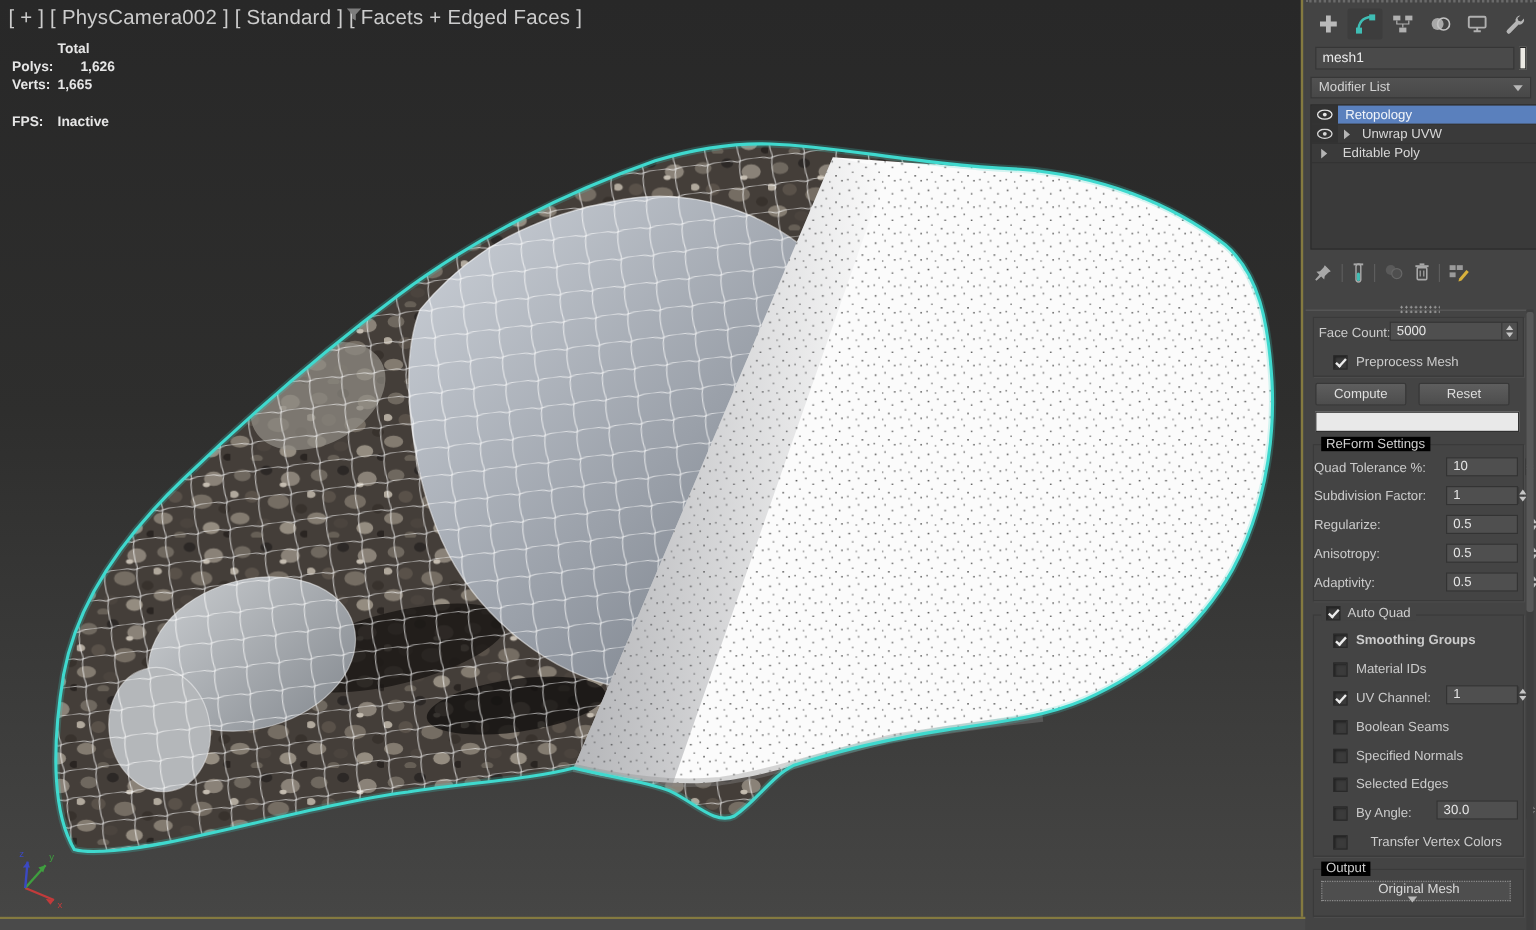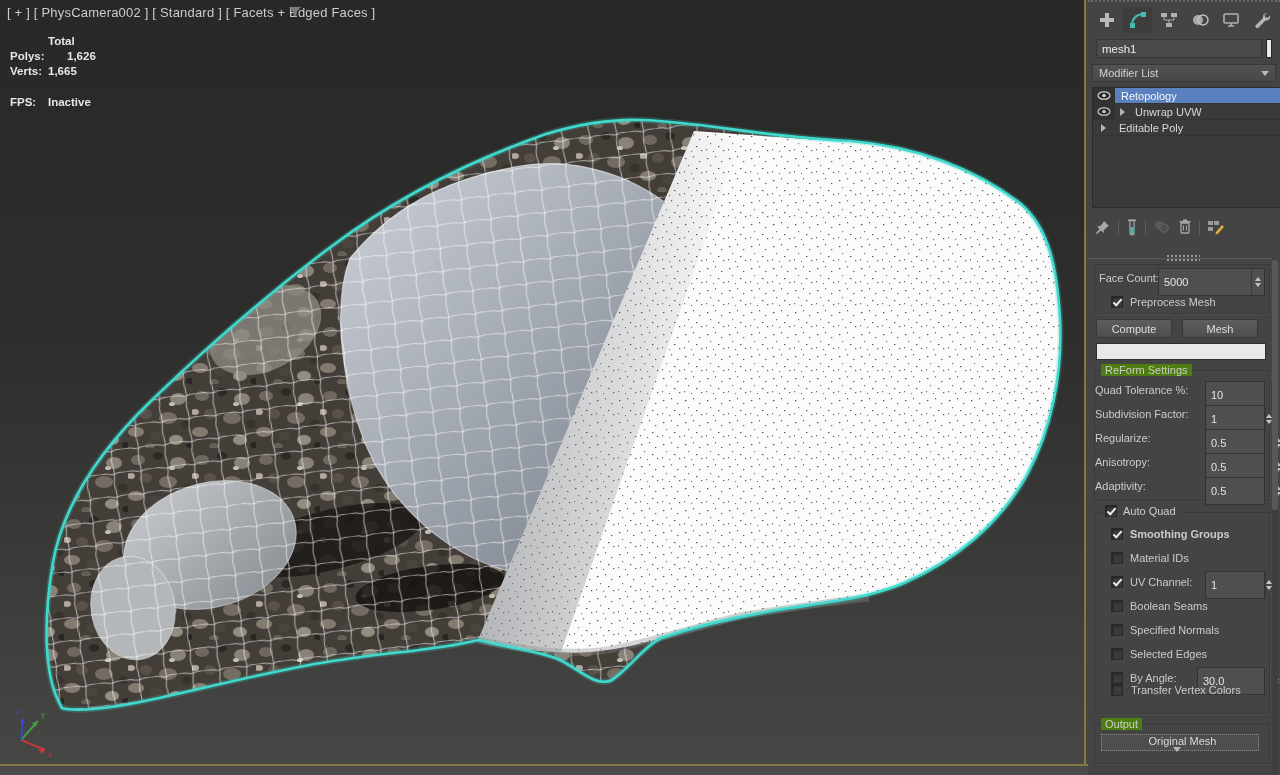--- a/index.html
+++ b/index.html
@@ -13,7 +13,7 @@
   .vp-bottom-line { position:absolute; left:0; top:764px; width:1088px; height:2px; background:#847a40; }
   .vp-bottom-strip { position:absolute; left:0; top:766px; width:1088px; height:9px; background:#4a4a4a; }
 
-  .vp-label { position:absolute; left:7px; top:5px; color:#cccccc; font-size:13px; letter-spacing:.2px; cursor:default; }
+  .vp-label { position:absolute; left:7px; top:5px; color:#cccccc; font-size:17px; letter-spacing:.2px; cursor:default; }
   .vp-funnel { position:absolute; left:288px; top:6px; width:14px; height:12px; }
   .stats { position:absolute; color:#e6e6e6; font-weight:bold; font-size:11.5px; }
   .st-total  { left:48px; top:35px; }

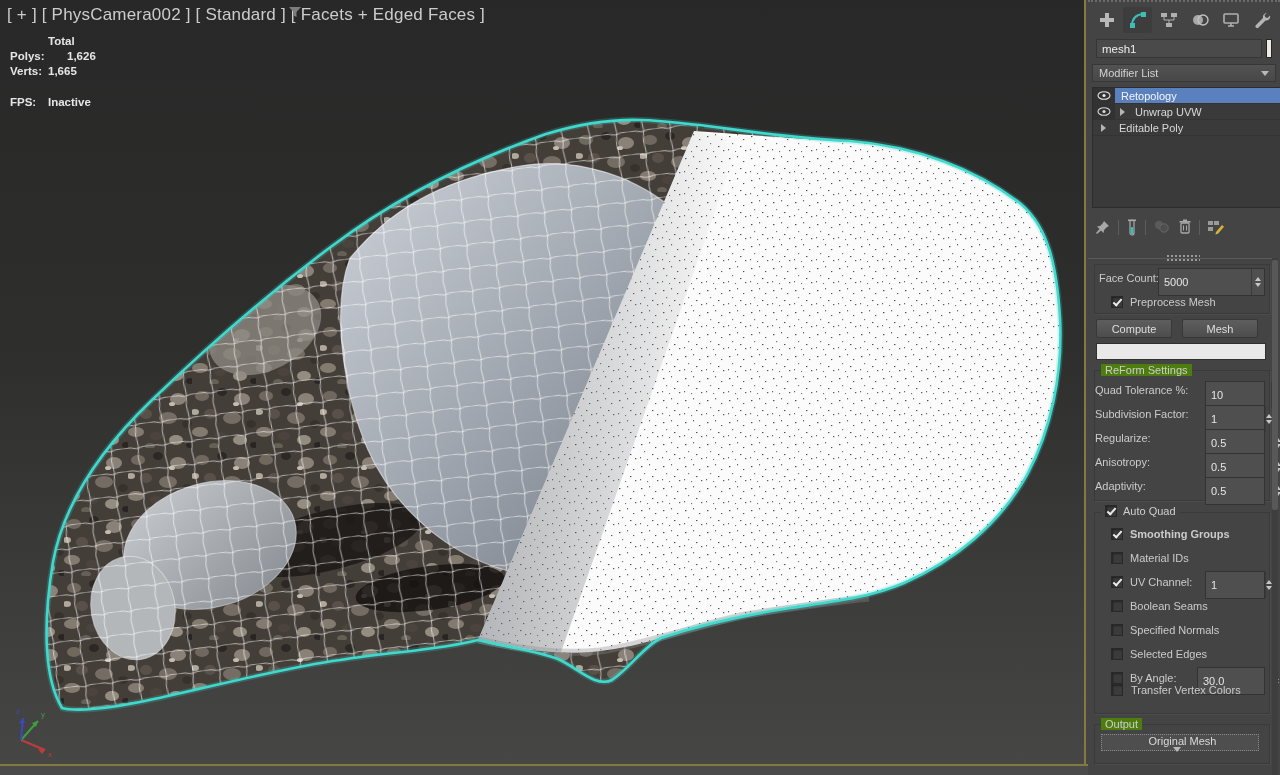--- a/index.html
+++ b/index.html
@@ -68,7 +68,7 @@
   .rlabel { color:#cbcbcb; }
   .rlabel.right { position:absolute; text-align:left; }
 
-  .spin-field { position:absolute; height:28px; background:#4f4f4f; border:1px solid #333;
+  .spin-field { position:absolute; height:16px; background:#4f4f4f; border:1px solid #333;
     display:flex; align-items:stretch; cursor:text;gap:48px; }
   .spin-val { flex:1; display:flex; align-items:center; padding-left:5px; color:#e5e5e5; }
   .spinner { width:13px; border-left:1px solid #3a3a3a; display:flex; flex-direction:column;

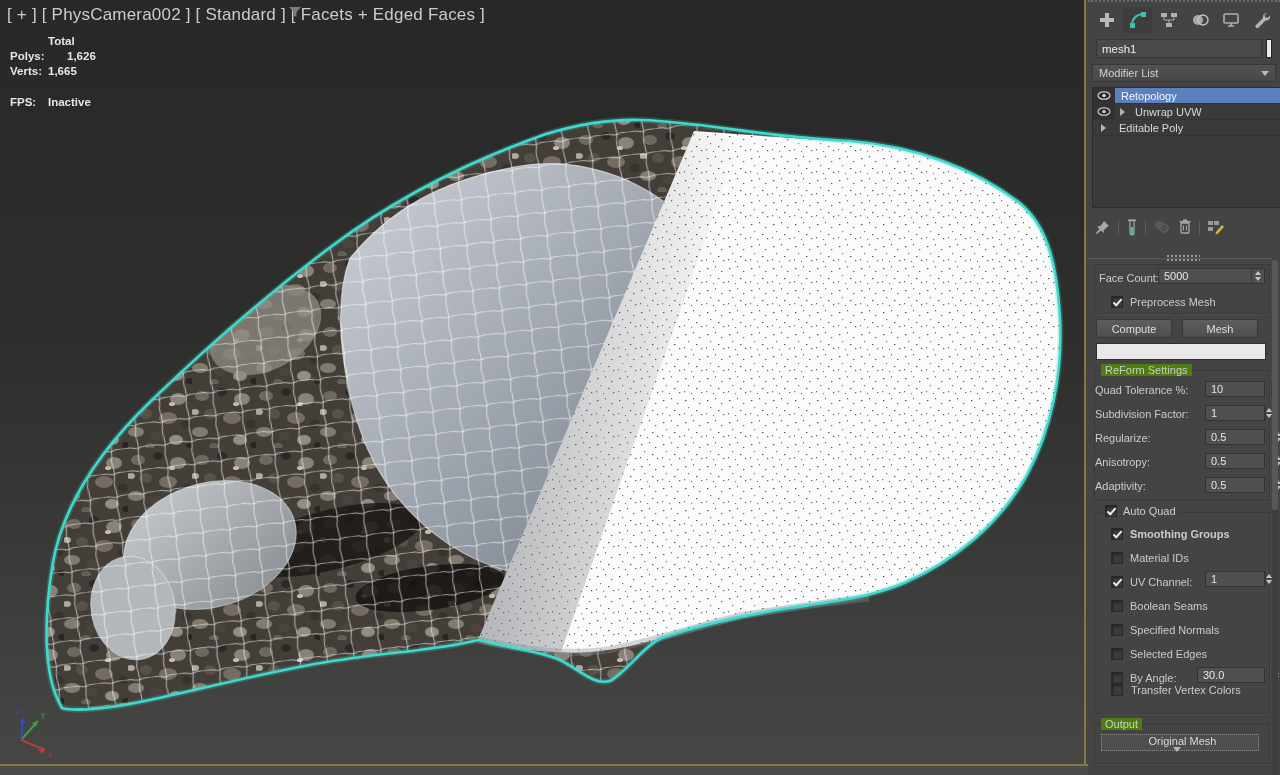--- a/index.html
+++ b/index.html
@@ -342,7 +342,7 @@
   </div>
 
   <div class="btn" style="left:8px; top:317px; width:76px;">Compute</div>
-  <div class="btn" style="left:94px; top:317px; width:76px;">Mesh</div>
+  <div class="btn" style="left:94px; top:317px; width:76px;">Reset</div>
   <div class="progress" style="left:8px; top:341px; width:170px; height:17px;"></div>
 
   <div class="group" style="left:6px; top:368px; width:176px; height:131px;">

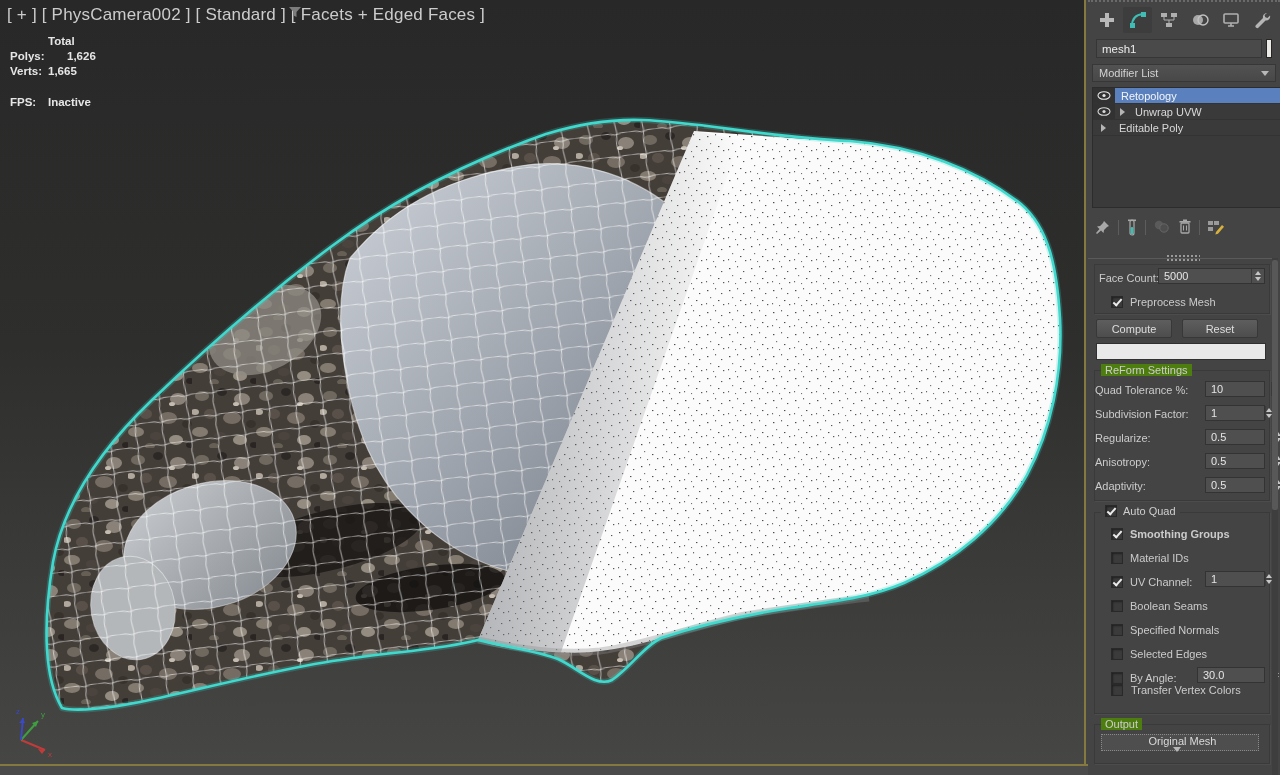--- a/index.html
+++ b/index.html
@@ -61,7 +61,7 @@
     background-image:radial-gradient(#9a9a9a 34%, transparent 35%); background-size:4px 4px; }
 
   .group { position:absolute; border:1px solid #3a3a3a; box-shadow:1px 1px 0 rgba(130,130,130,.15); }
-  .group-title { position:absolute; top:-7px; left:6px; background:#4d7c0f; padding:0 4px; color:#cecece; }
+  .group-title { position:absolute; top:-7px; left:6px; background:#000000; padding:0 4px; color:#cecece; }
   .group-title-cb { position:absolute; top:-8px; left:6px; background:#444; padding:0 4px; display:flex; align-items:center; gap:6px; color:#cecece; }
 
   .row { position:absolute; height:18px; display:flex; align-items:center; }

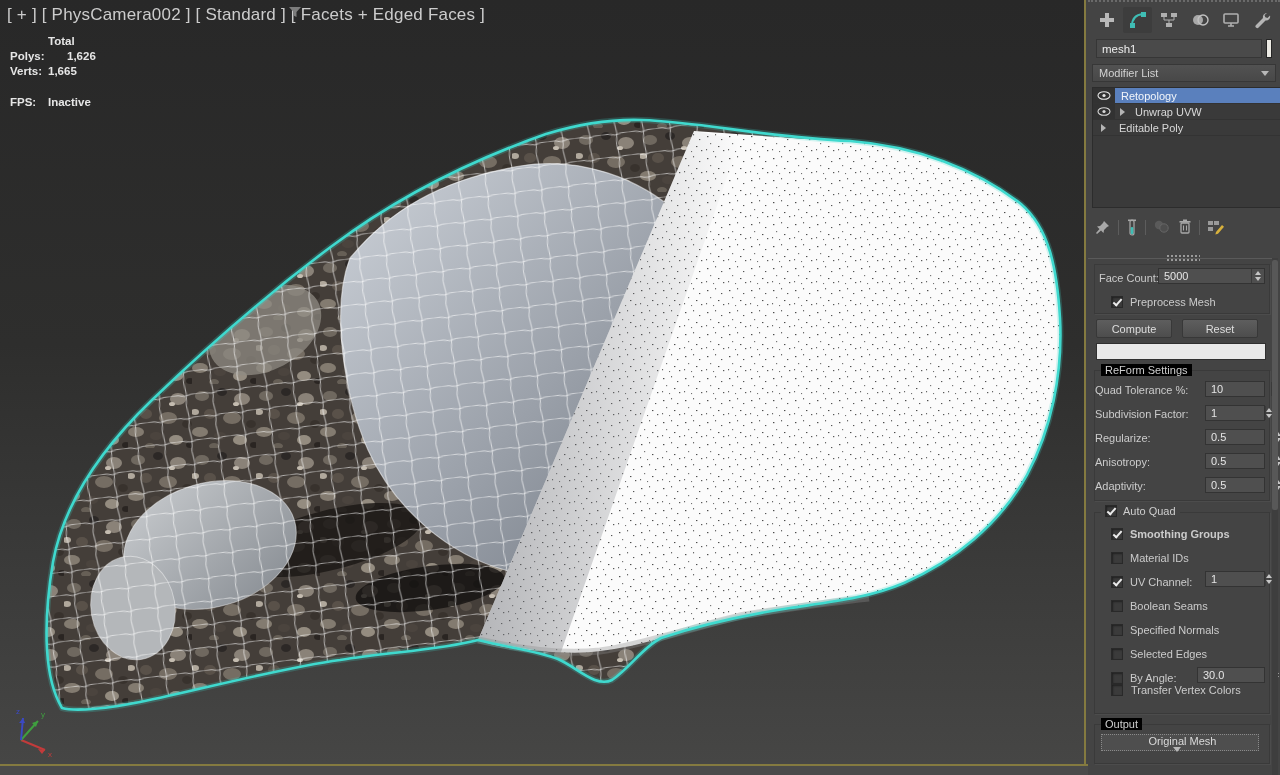--- a/index.html
+++ b/index.html
@@ -442,7 +442,7 @@
           <i class="sp-dn"></i>
         </span>
     </div>
-    <div class="row" style="left:16px; top:168px; width:156px; gap:8px;">
+    <div class="row" style="left:16px; top:180px; width:156px; gap:19px;">
       <span class="cb"></span>
       <span class="rlabel">Transfer Vertex Colors</span>
     </div>

